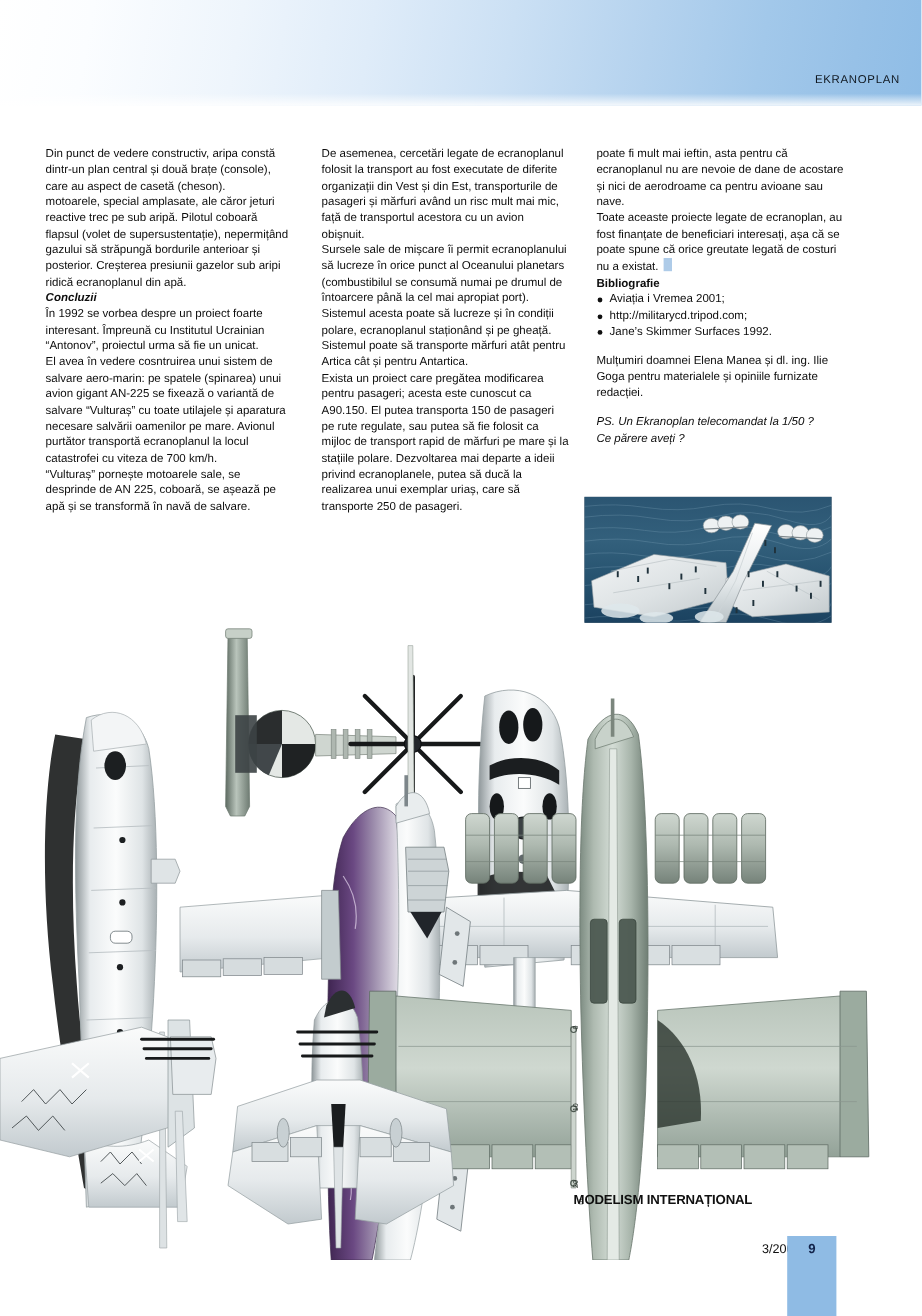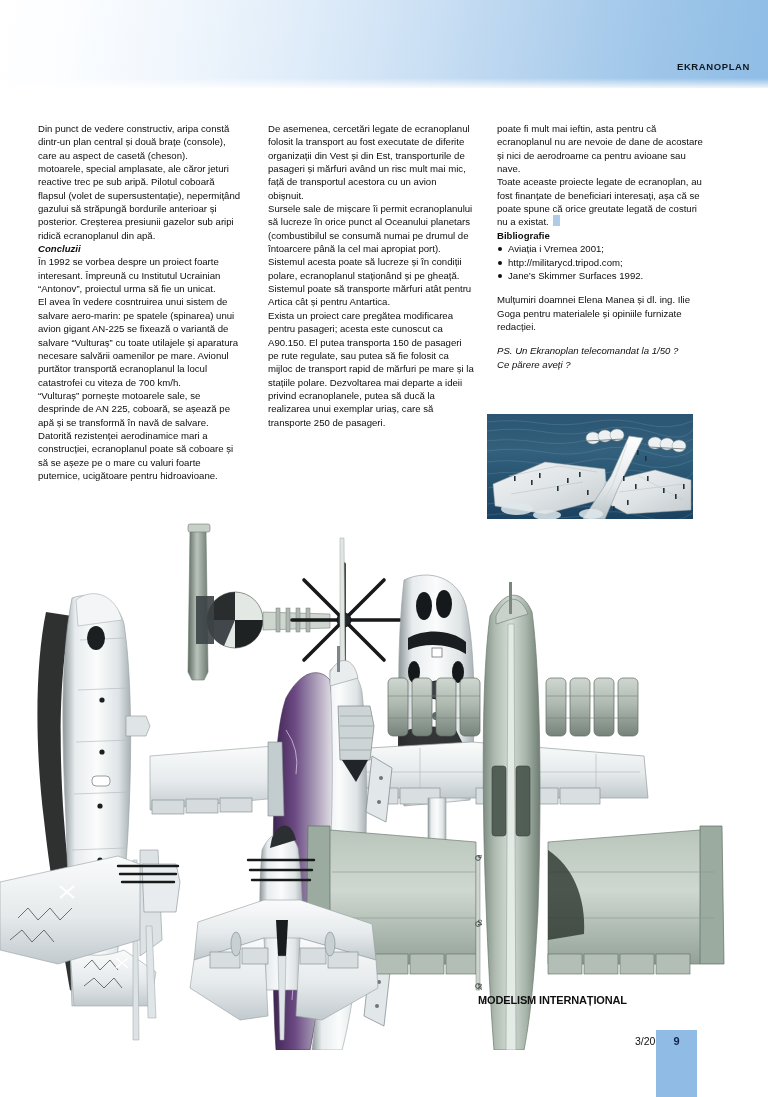--- a/index.html
+++ b/index.html
@@ -44,7 +44,7 @@
     right: 18px;
     top: 61px;
     font-size: 9.5px;
-    font-weight: bold;
+    font-weight: normal;
     letter-spacing: 0.6px;
     color: #101820;
     margin-left: 26px;

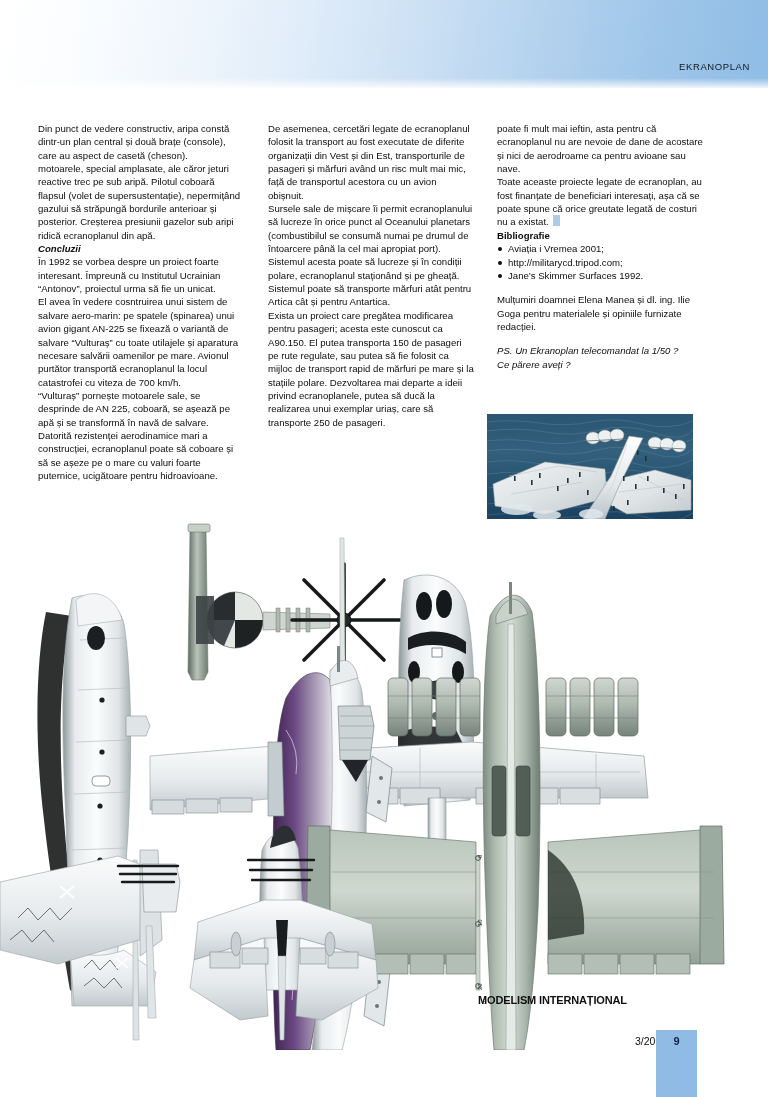--- a/index.html
+++ b/index.html
@@ -180,7 +180,6 @@
   <p>În 1992 se vorbea despre un proiect foarte interesant. Împreună cu Institutul Ucrainian “Antonov”, proiectul urma să fie un unicat.</p>
   <p>El avea în vedere cosntruirea unui sistem de salvare aero-marin: pe spatele (spinarea) unui avion gigant AN-225 se fixează o variantă de salvare “Vulturaș” cu toate utilajele și aparatura necesare salvării oamenilor pe mare. Avionul purtător transportă ecranoplanul la locul catastrofei cu viteza de 700 km/h.</p>
   <p>“Vulturaș” pornește motoarele sale, se desprinde de AN 225, coboară, se așează pe apă și se transformă în navă de salvare.</p>
-  <p>Datorită rezistenței aerodinamice mari a construcției, ecranoplanul poate să coboare și să se așeze pe o mare cu valuri foarte puternice, ucigătoare pentru hidroavioane.</p>
 </div>
 
 <div class="col" id="col-2">

